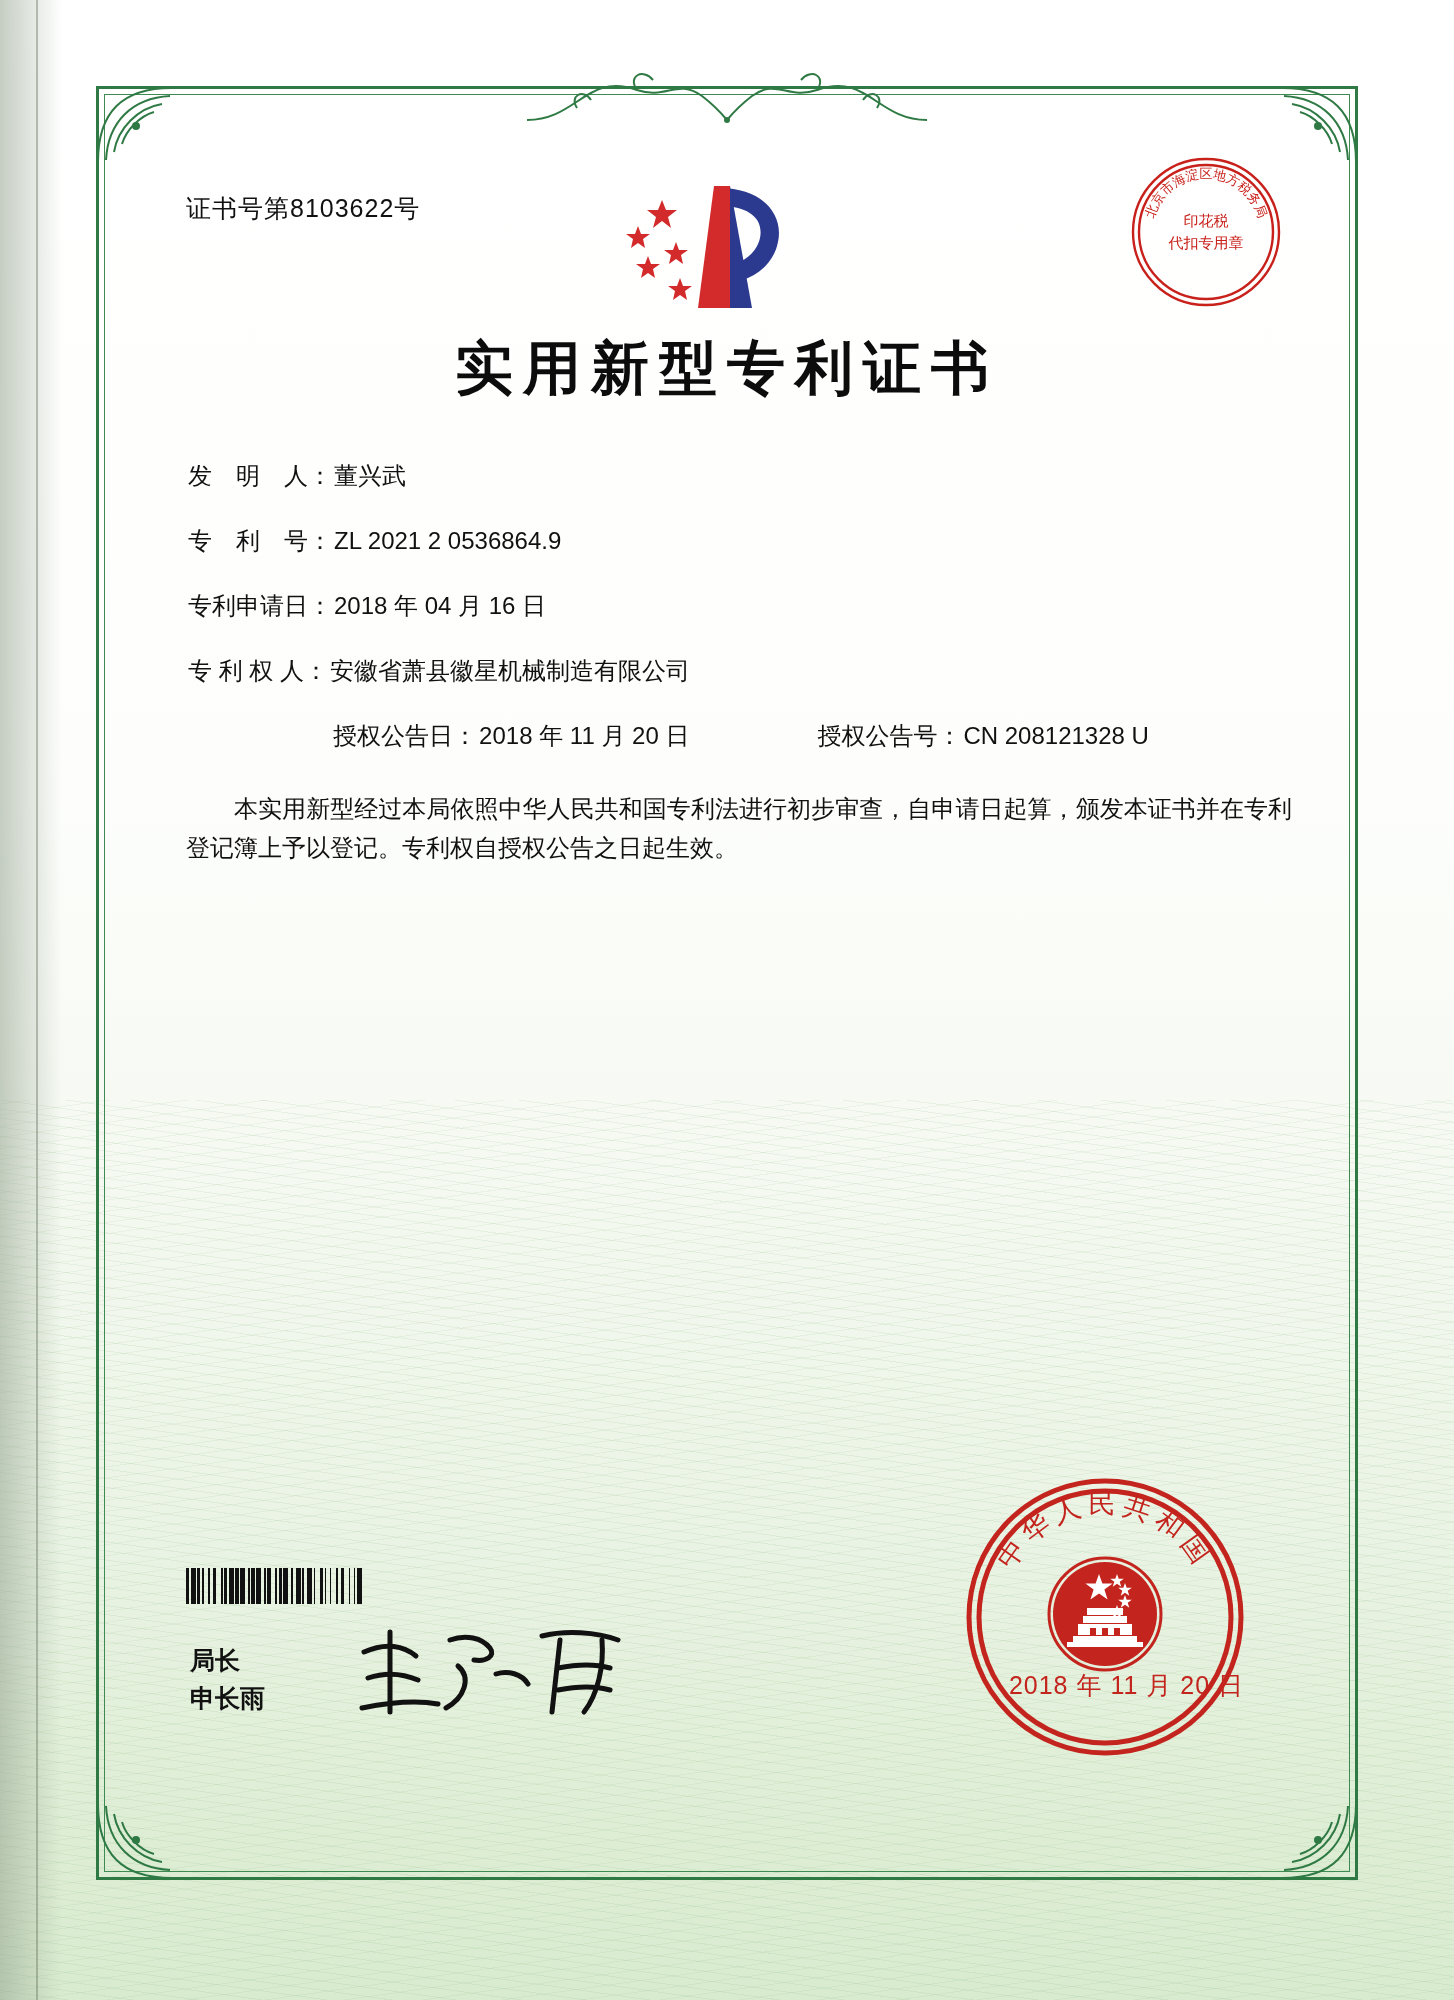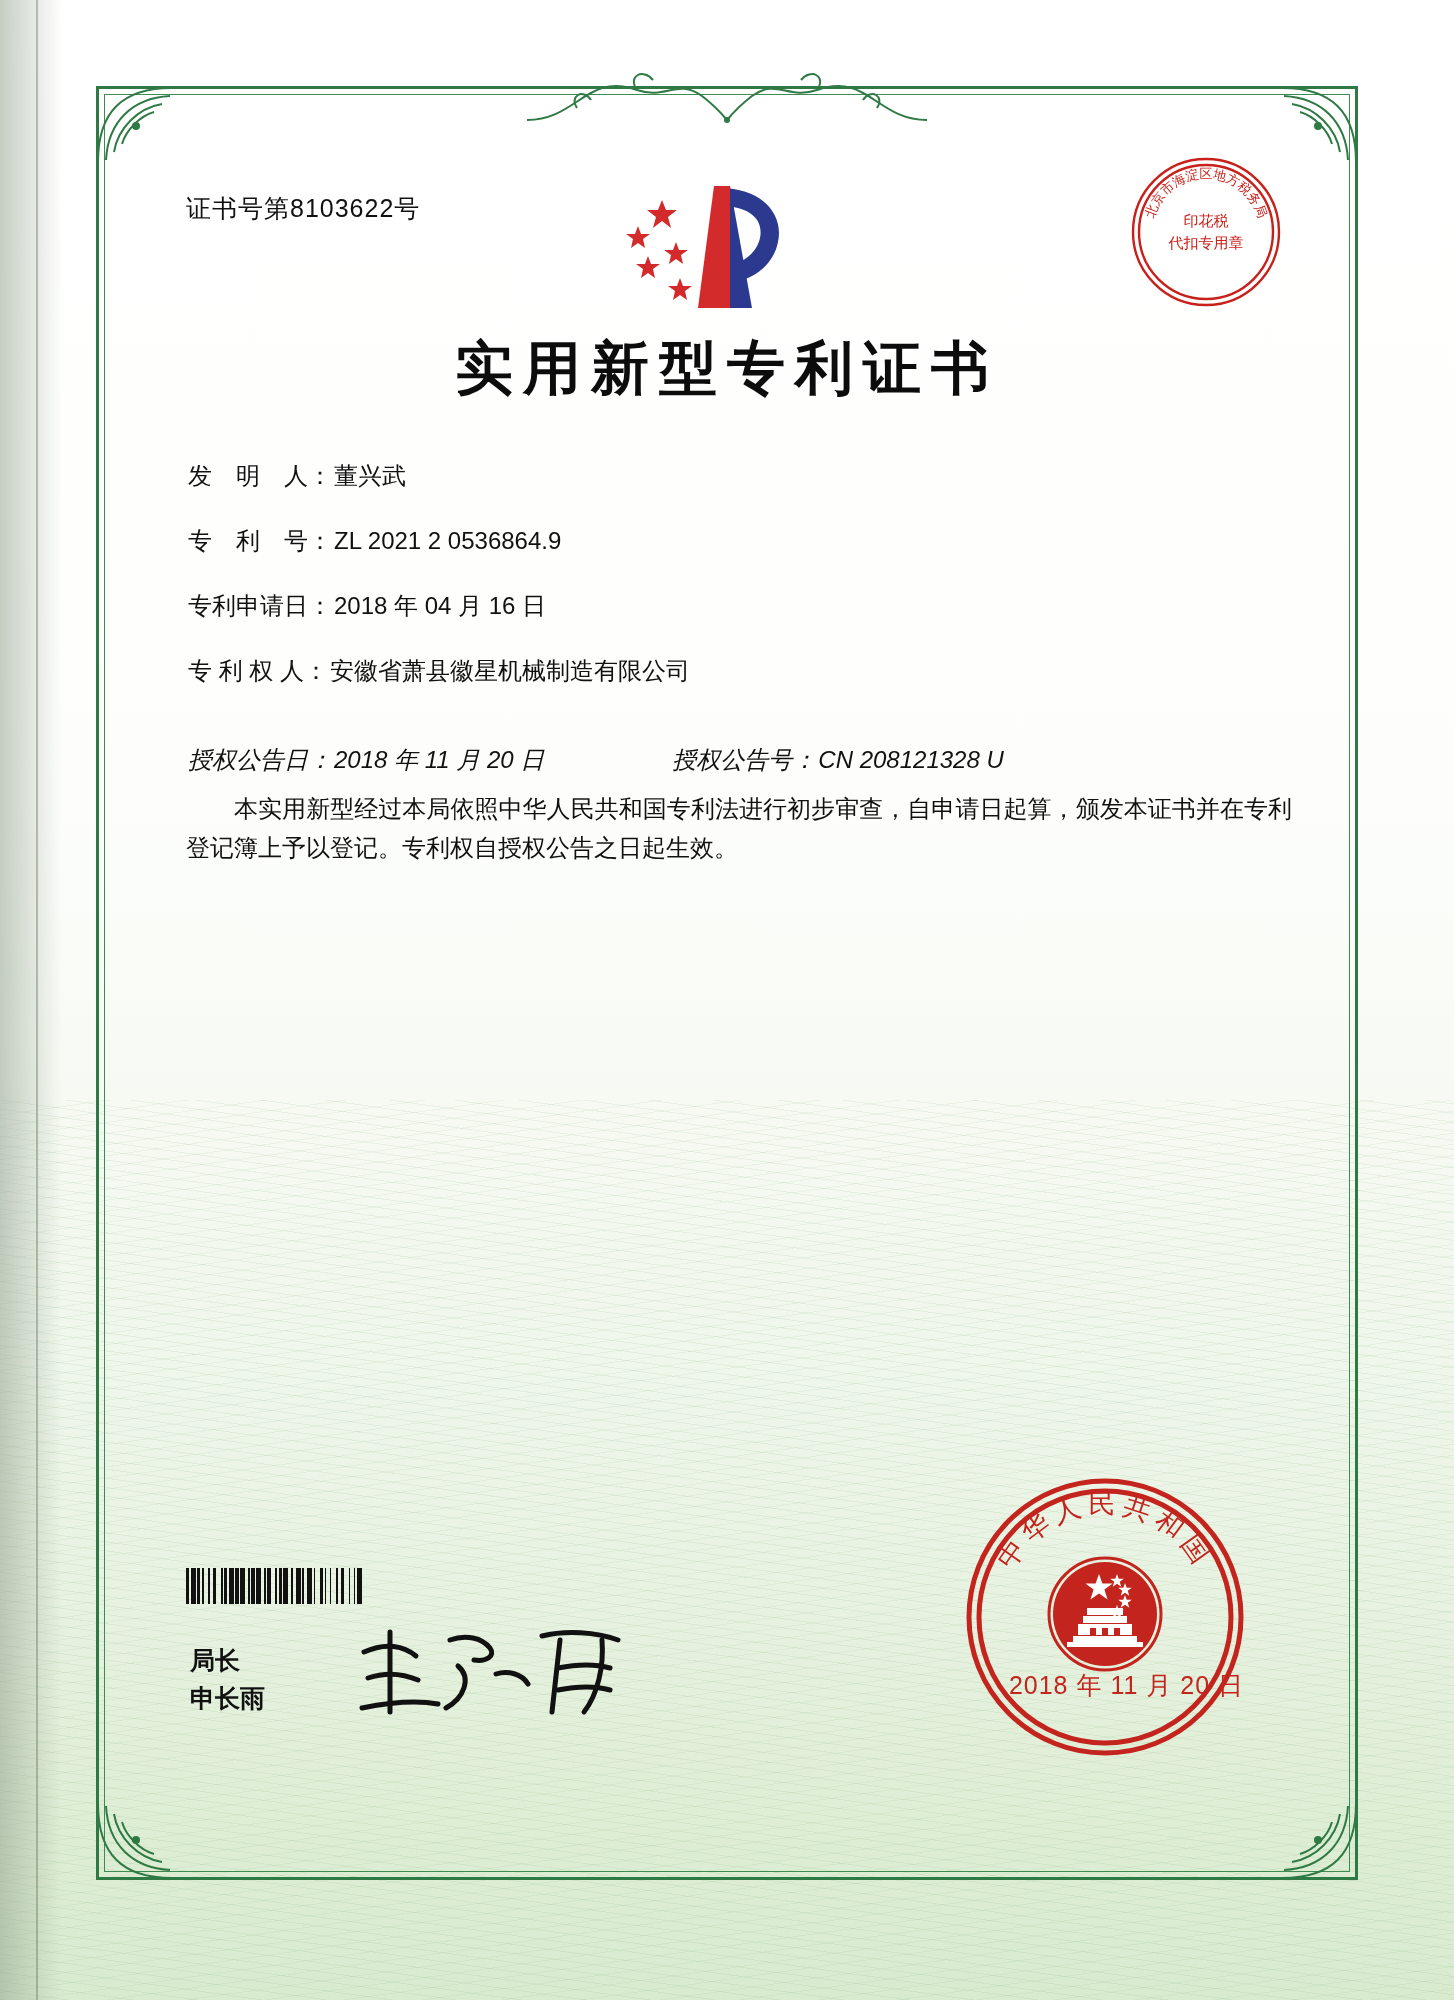--- a/index.html
+++ b/index.html
@@ -147,8 +147,7 @@
     margin-left: 2px;
   }
   .field-row.split {
-    justify-content: flex-start;
-    font-style: italic;
+    justify-content: center;
   }
   .split-right {
     margin-left: 128px;

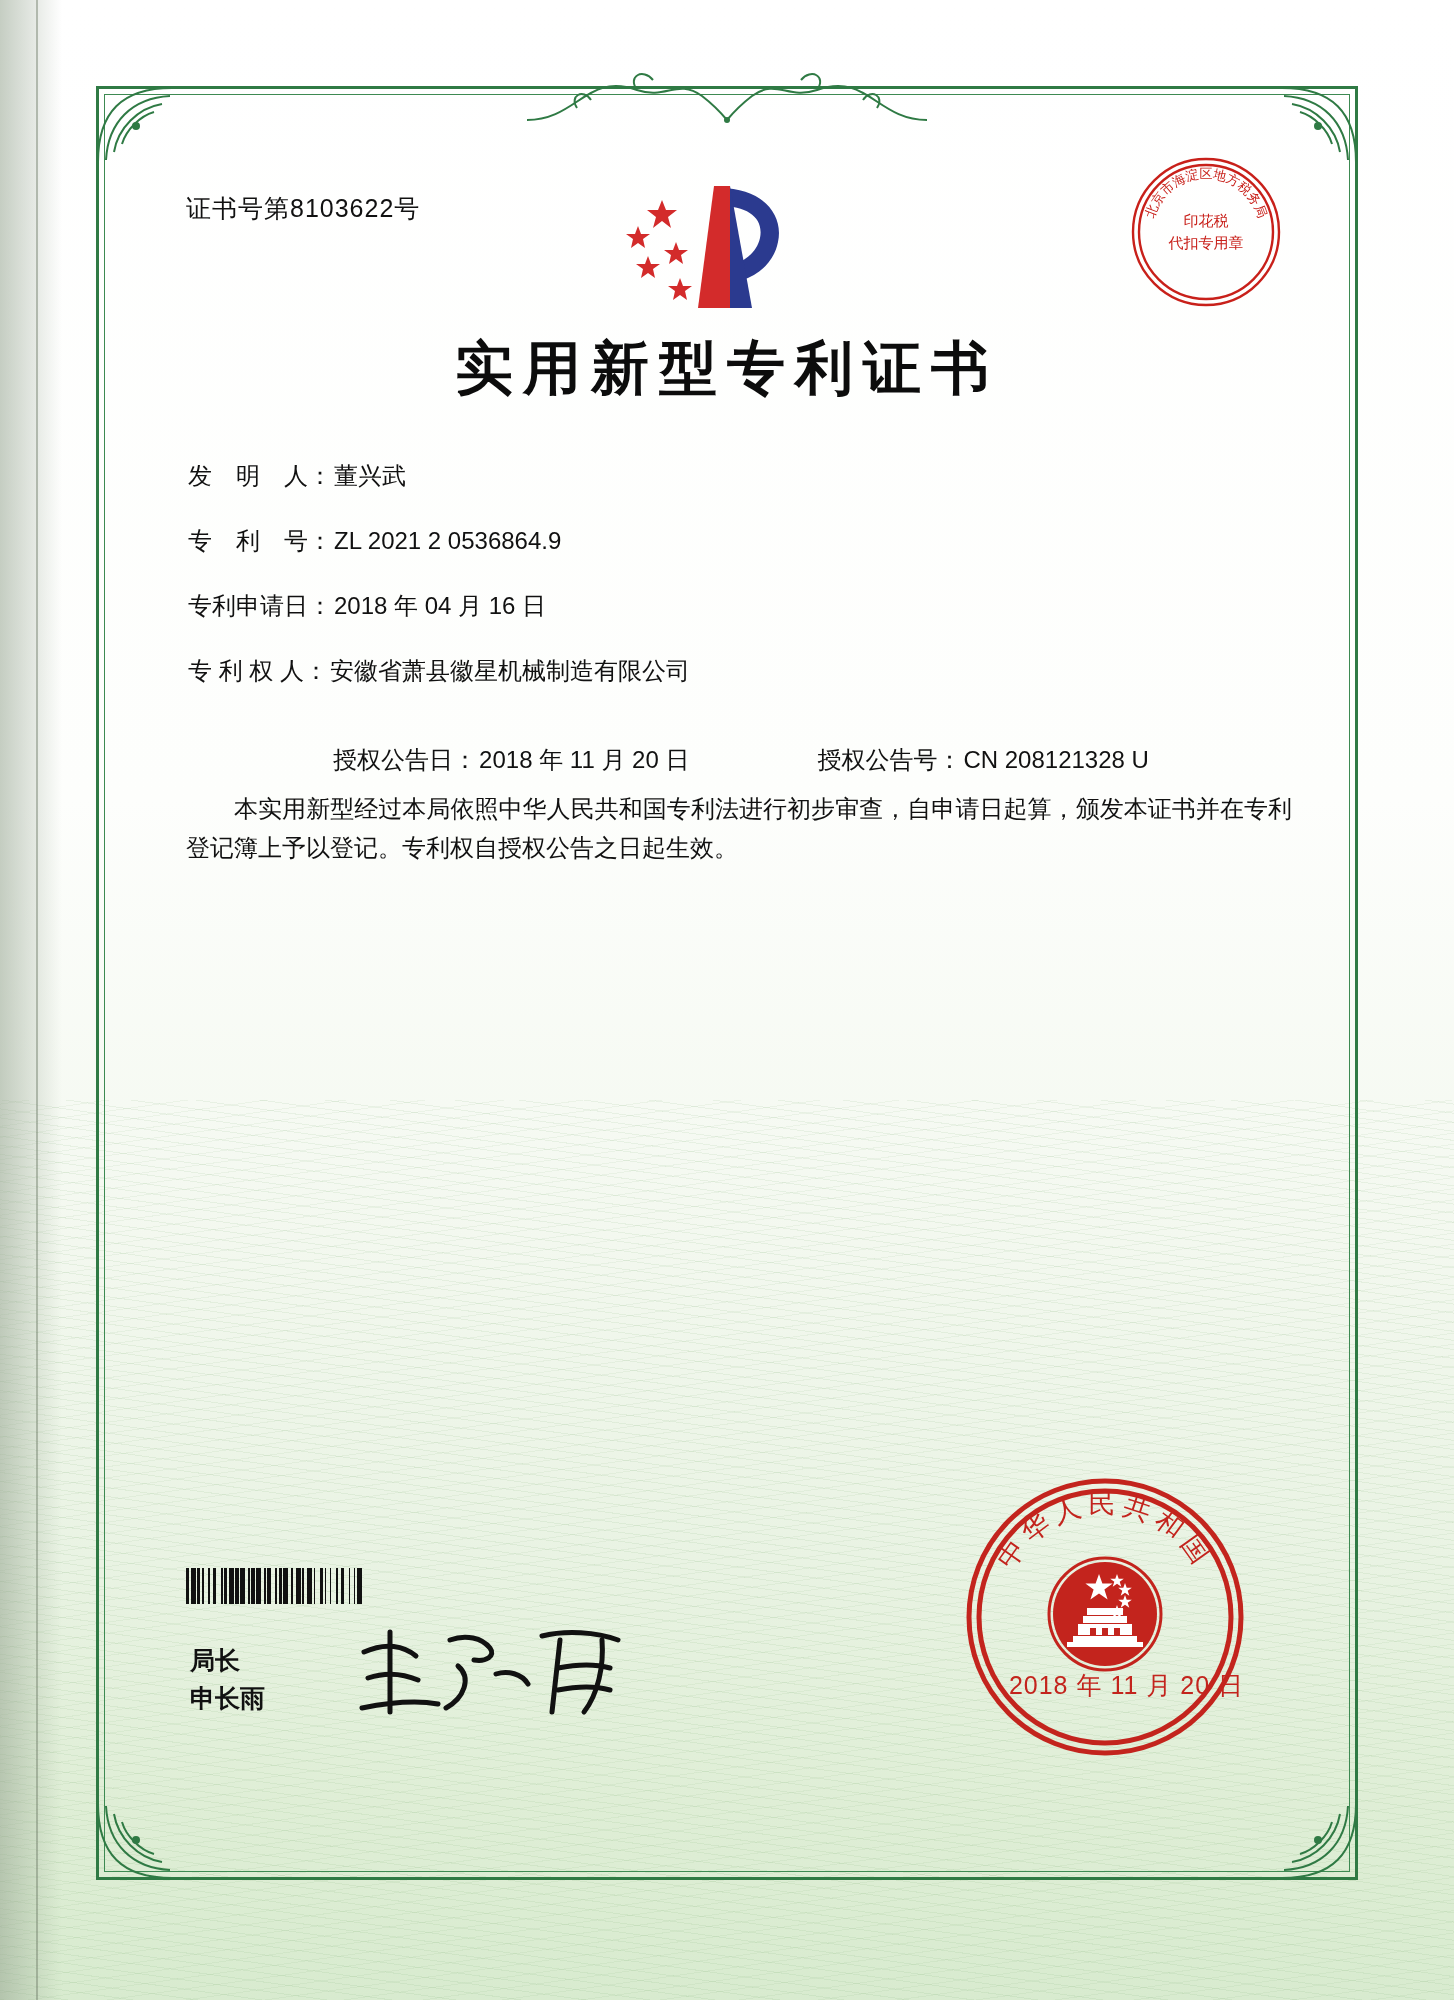--- a/index.html
+++ b/index.html
@@ -153,7 +153,6 @@
     margin-left: 128px;
     display: flex;
     align-items: baseline;
-    margin-top: 24px;
   }
 
   .paragraphs {

